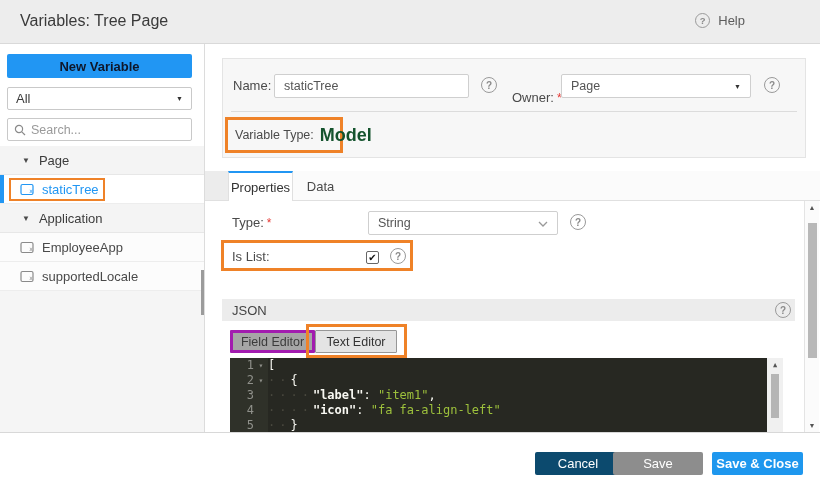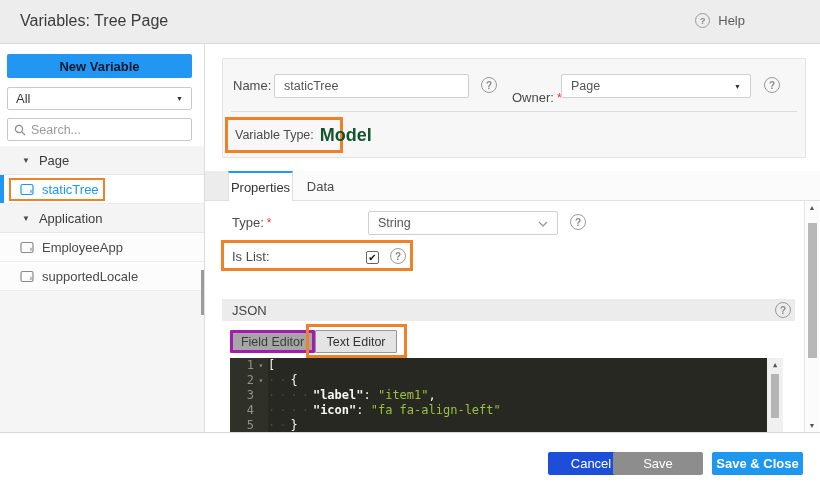--- a/index.html
+++ b/index.html
@@ -92,7 +92,7 @@
   
   .footer { position:absolute; left:0; top:432px; width:820px; height:59px; background:#fff; border-top:1px solid #d8d8d8; }
   .fbtn { position:absolute; top:19px; height:23px; border:none; border-radius:2px; color:#fff; font-size:13px; font-family:inherit; cursor:pointer; }
-  .fbtn.cancel { left:548px; width:86px; background:#1d4ed8; }
+  .fbtn.cancel { left:535px; width:86px; background:#0c4a6e; }
   .fbtn.save { left:613px; width:90px; background:#8d8d8d; }
   .fbtn.saveclose { left:712px; width:91px; background:#1e97ee; font-weight:bold; }
 </style>

